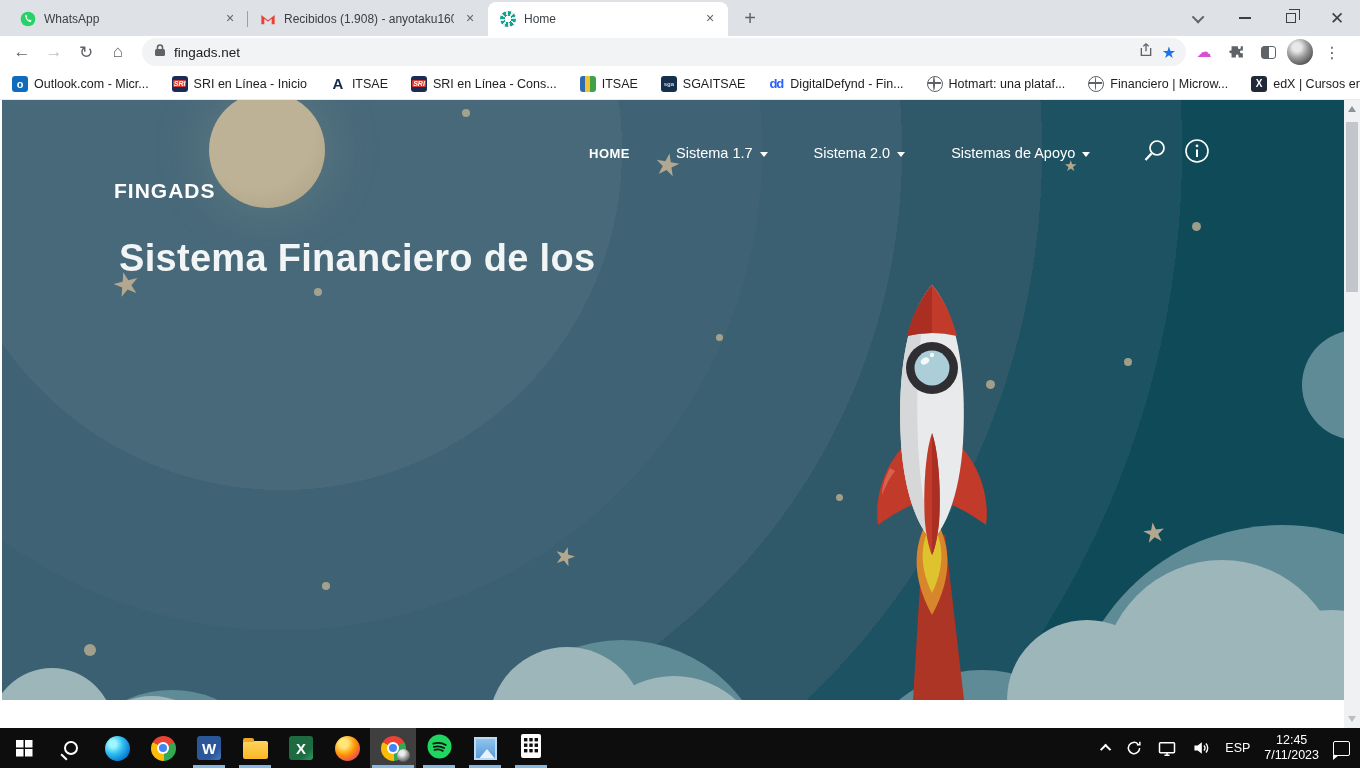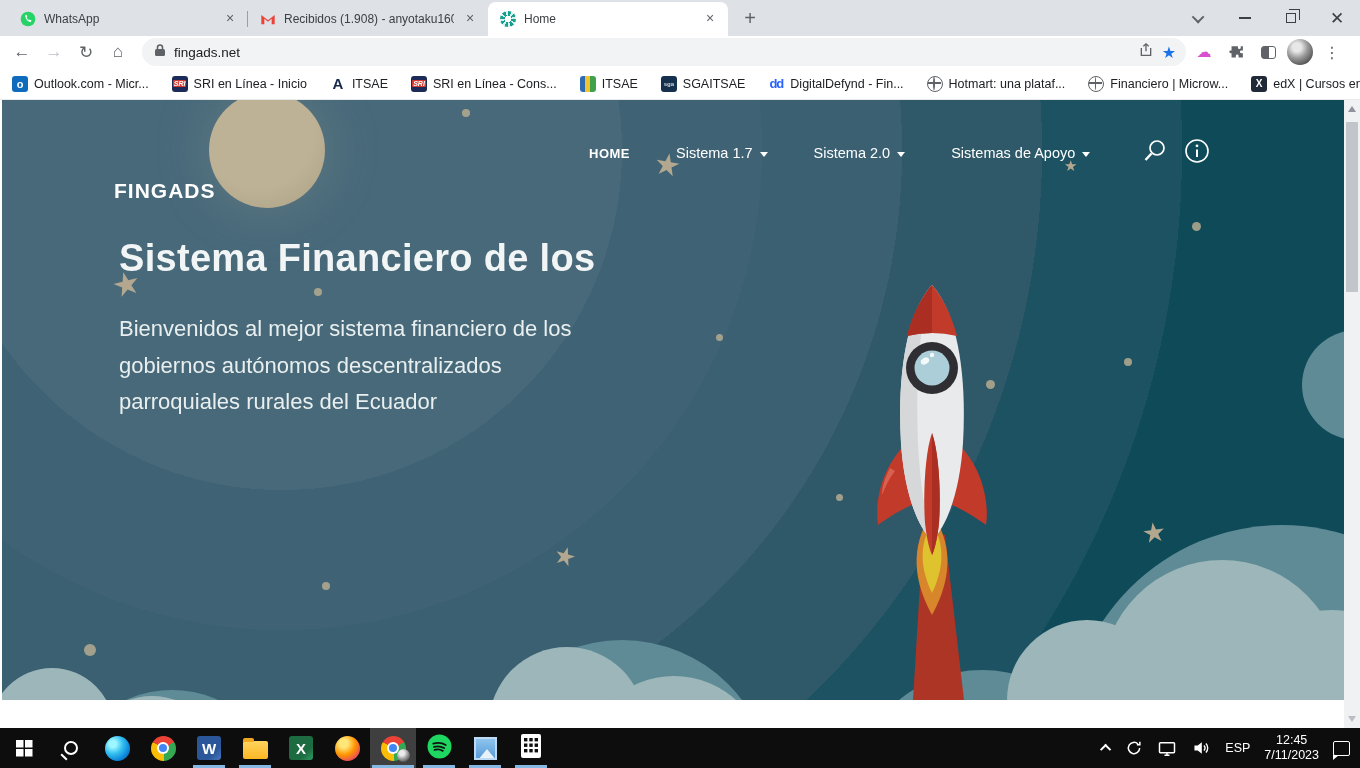--- a/index.html
+++ b/index.html
@@ -364,11 +364,6 @@
         <div class="hero-title">
           <div>Sistema Financiero de los</div>
         </div>
-        <div class="hero-sub">
-          <div>Bienvenidos al mejor sistema financiero de los</div>
-          <div>gobiernos autónomos descentralizados</div>
-          <div>parroquiales rurales del Ecuador</div>
-        </div>
       </div>
     </div>
 

